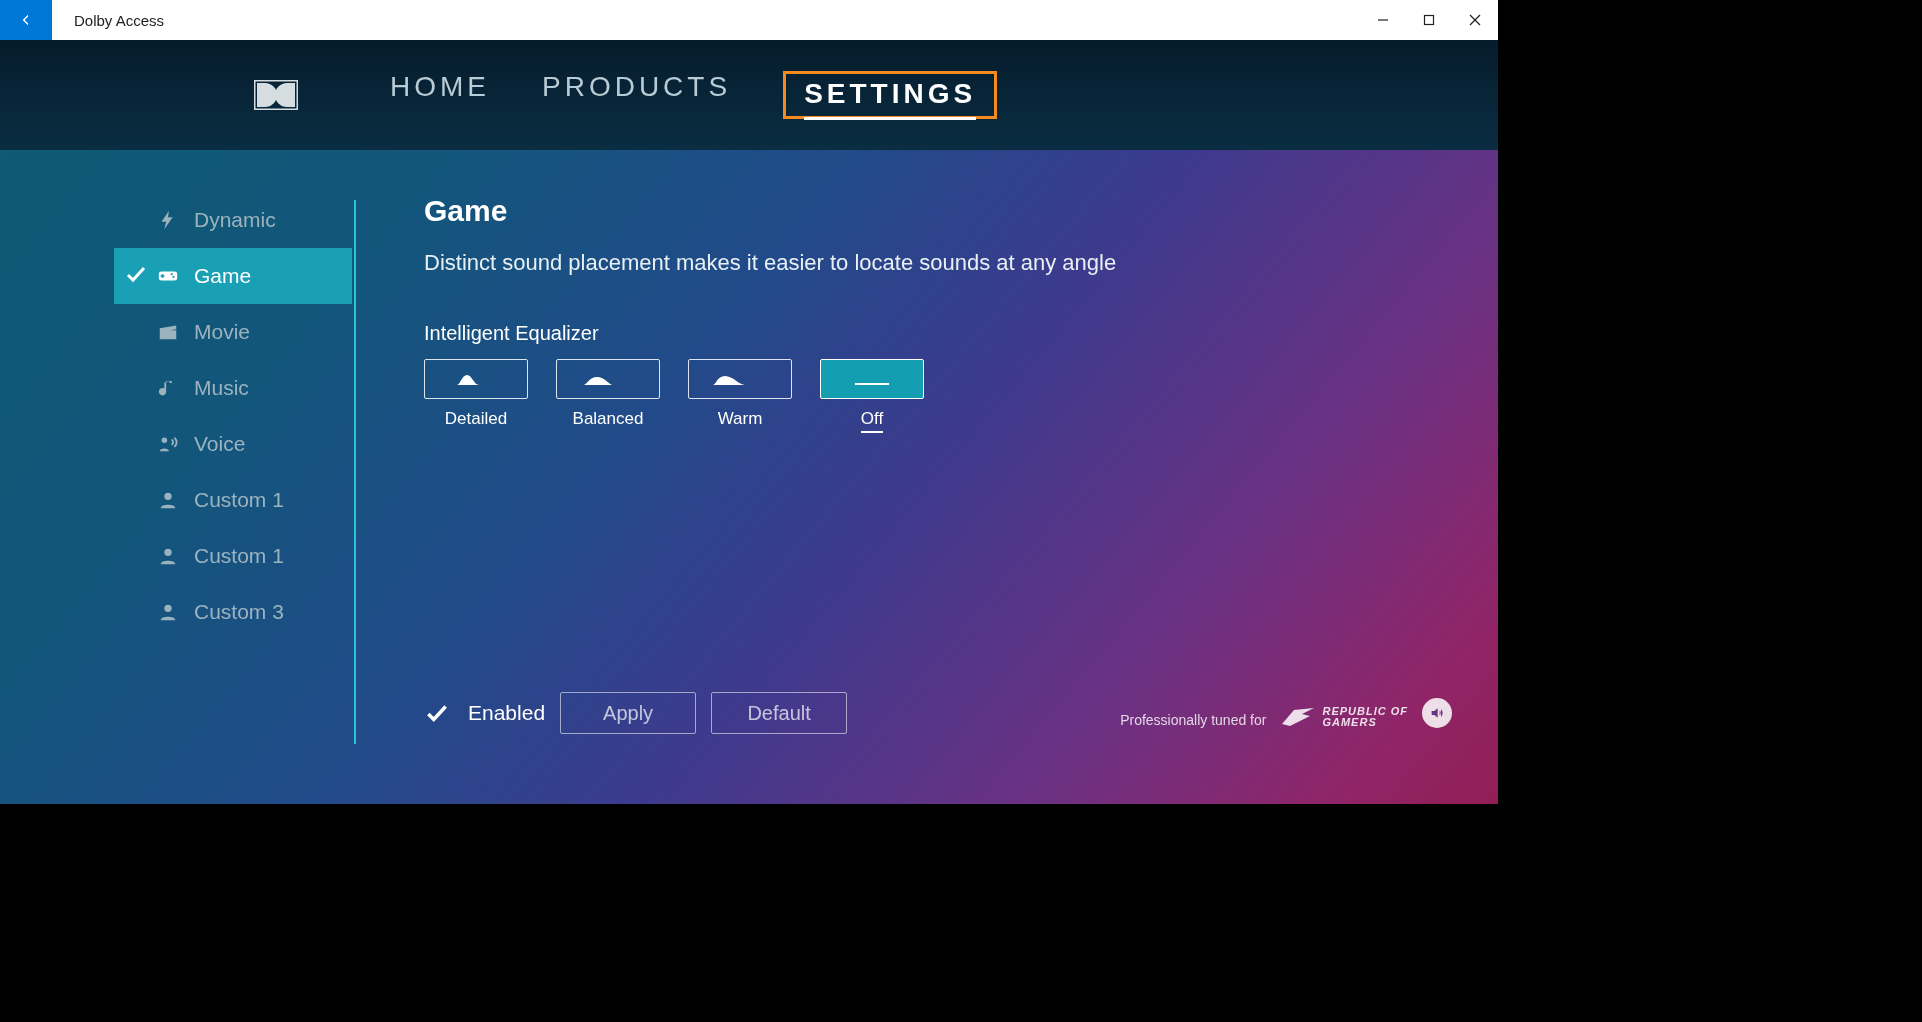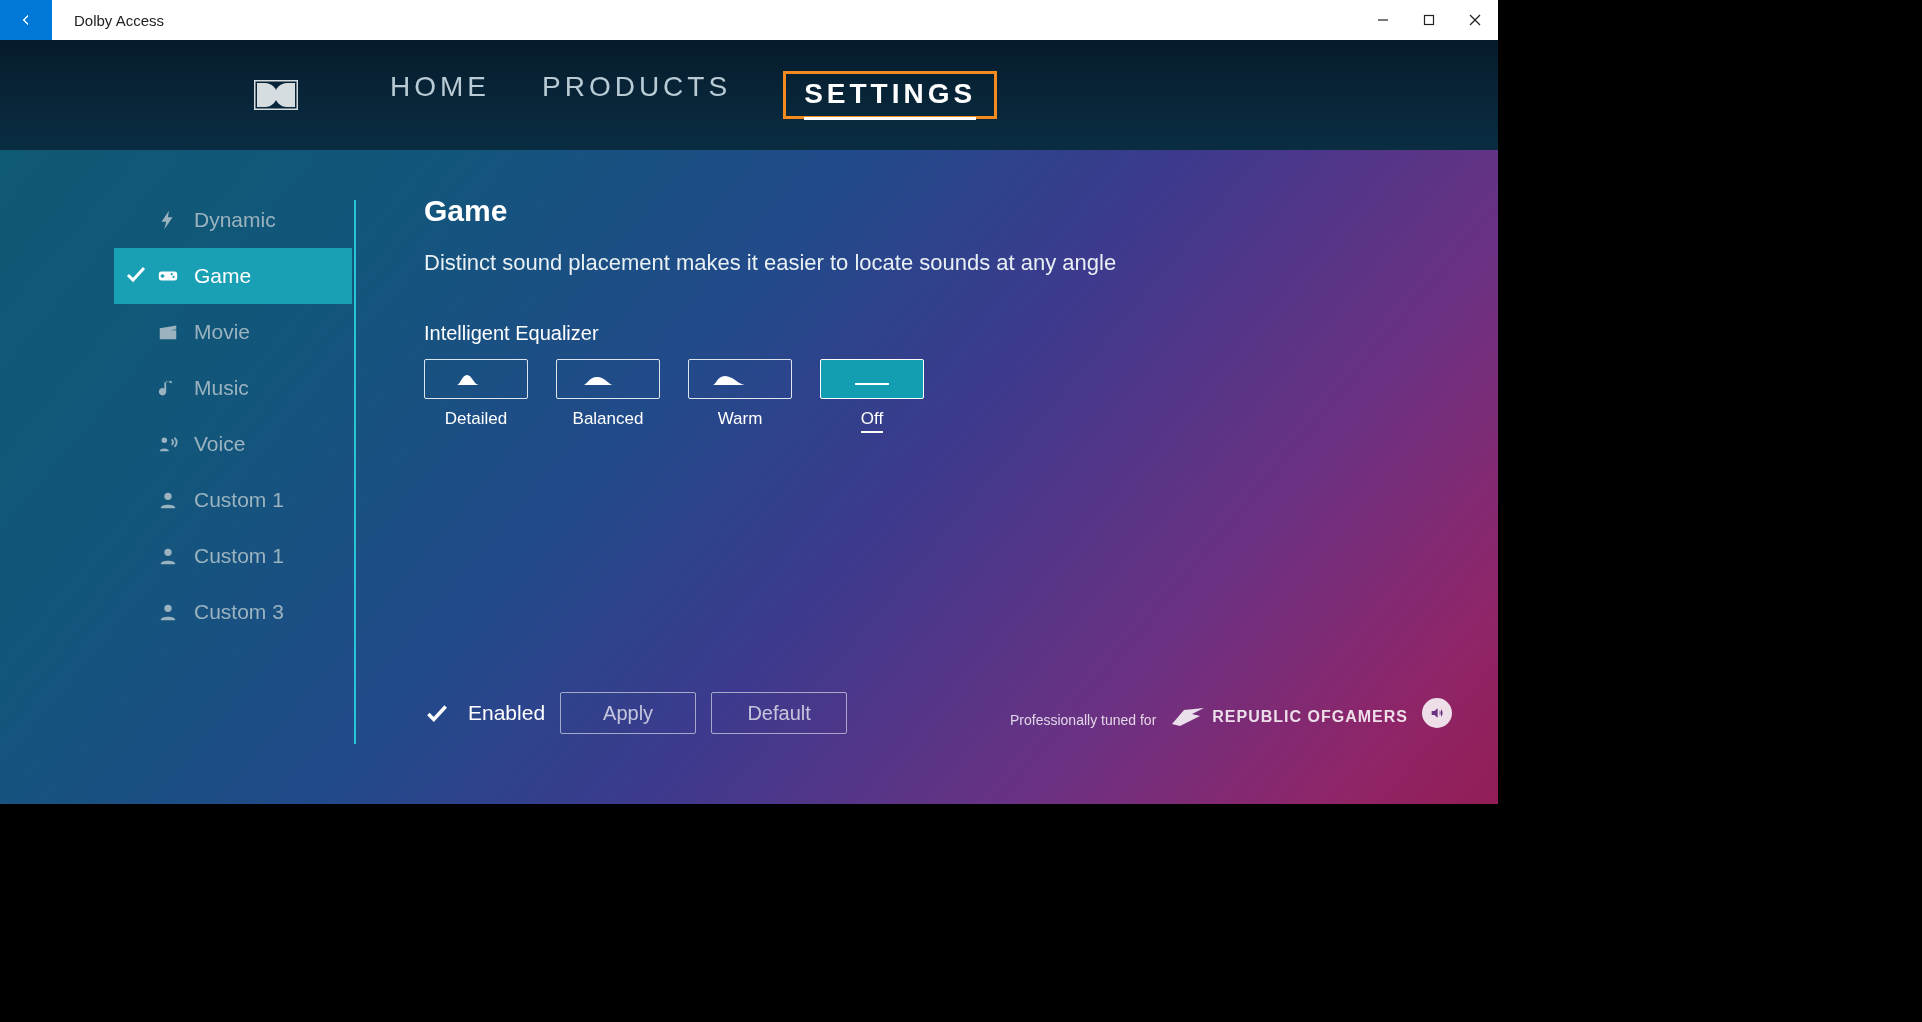--- a/index.html
+++ b/index.html
@@ -70,7 +70,7 @@
   .tuned { position:absolute; right:46px; bottom:76px; display:flex; align-items:flex-end; gap:14px; color:rgba(255,255,255,.8); font-size:14px; }
   .rog { display:flex; align-items:center; gap:6px; }
   .rog svg { width:36px; height:22px; fill:rgba(255,255,255,.85); }
-  .rog-text { display:flex; line-height:1; font-size:16px; letter-spacing:1px; font-weight:600; color:rgba(255,255,255,.85); }
+  .rog-text { display:flex; flex-direction:column; line-height:1; font-size:11px; letter-spacing:1px; font-weight:600; font-style:italic; color:rgba(255,255,255,.85); }
   .vol-circ { width:30px; height:30px; border-radius:50%; background:rgba(255,255,255,.85); display:flex; align-items:center; justify-content:center; }
   .vol-circ svg { width:16px; height:16px; fill:#6b3183; }
 

